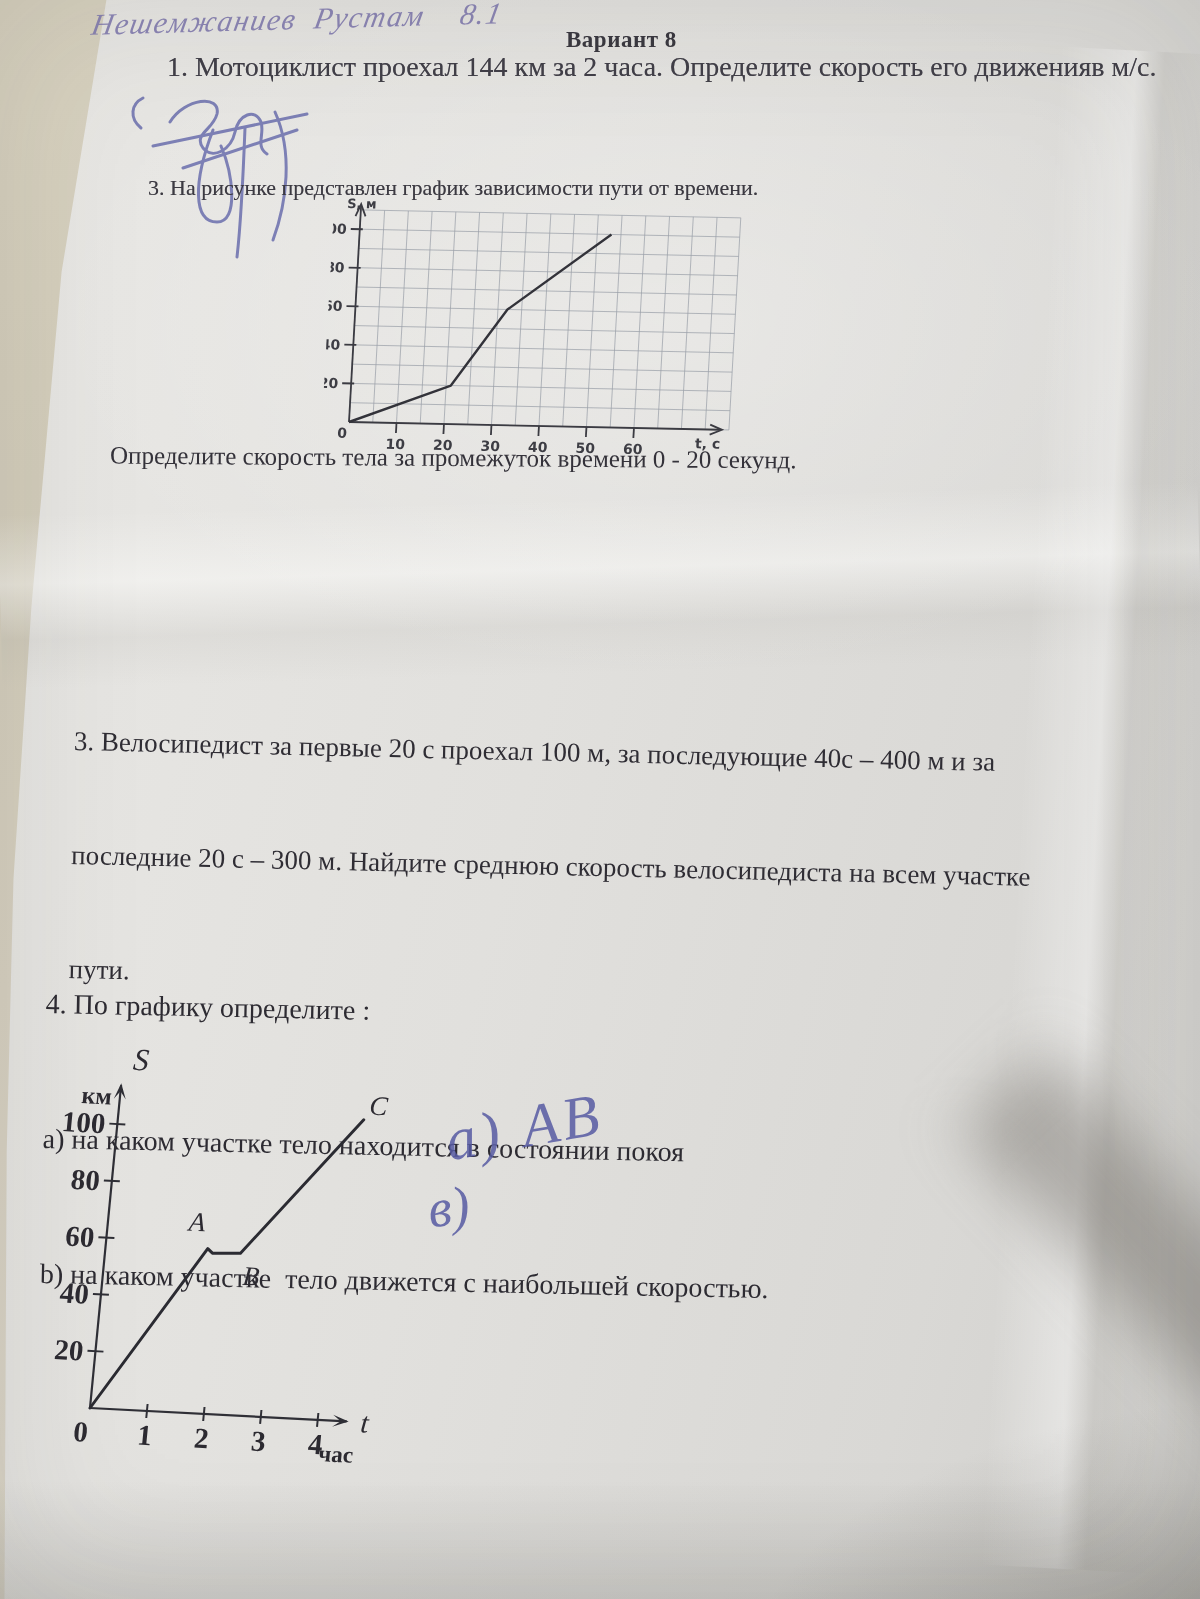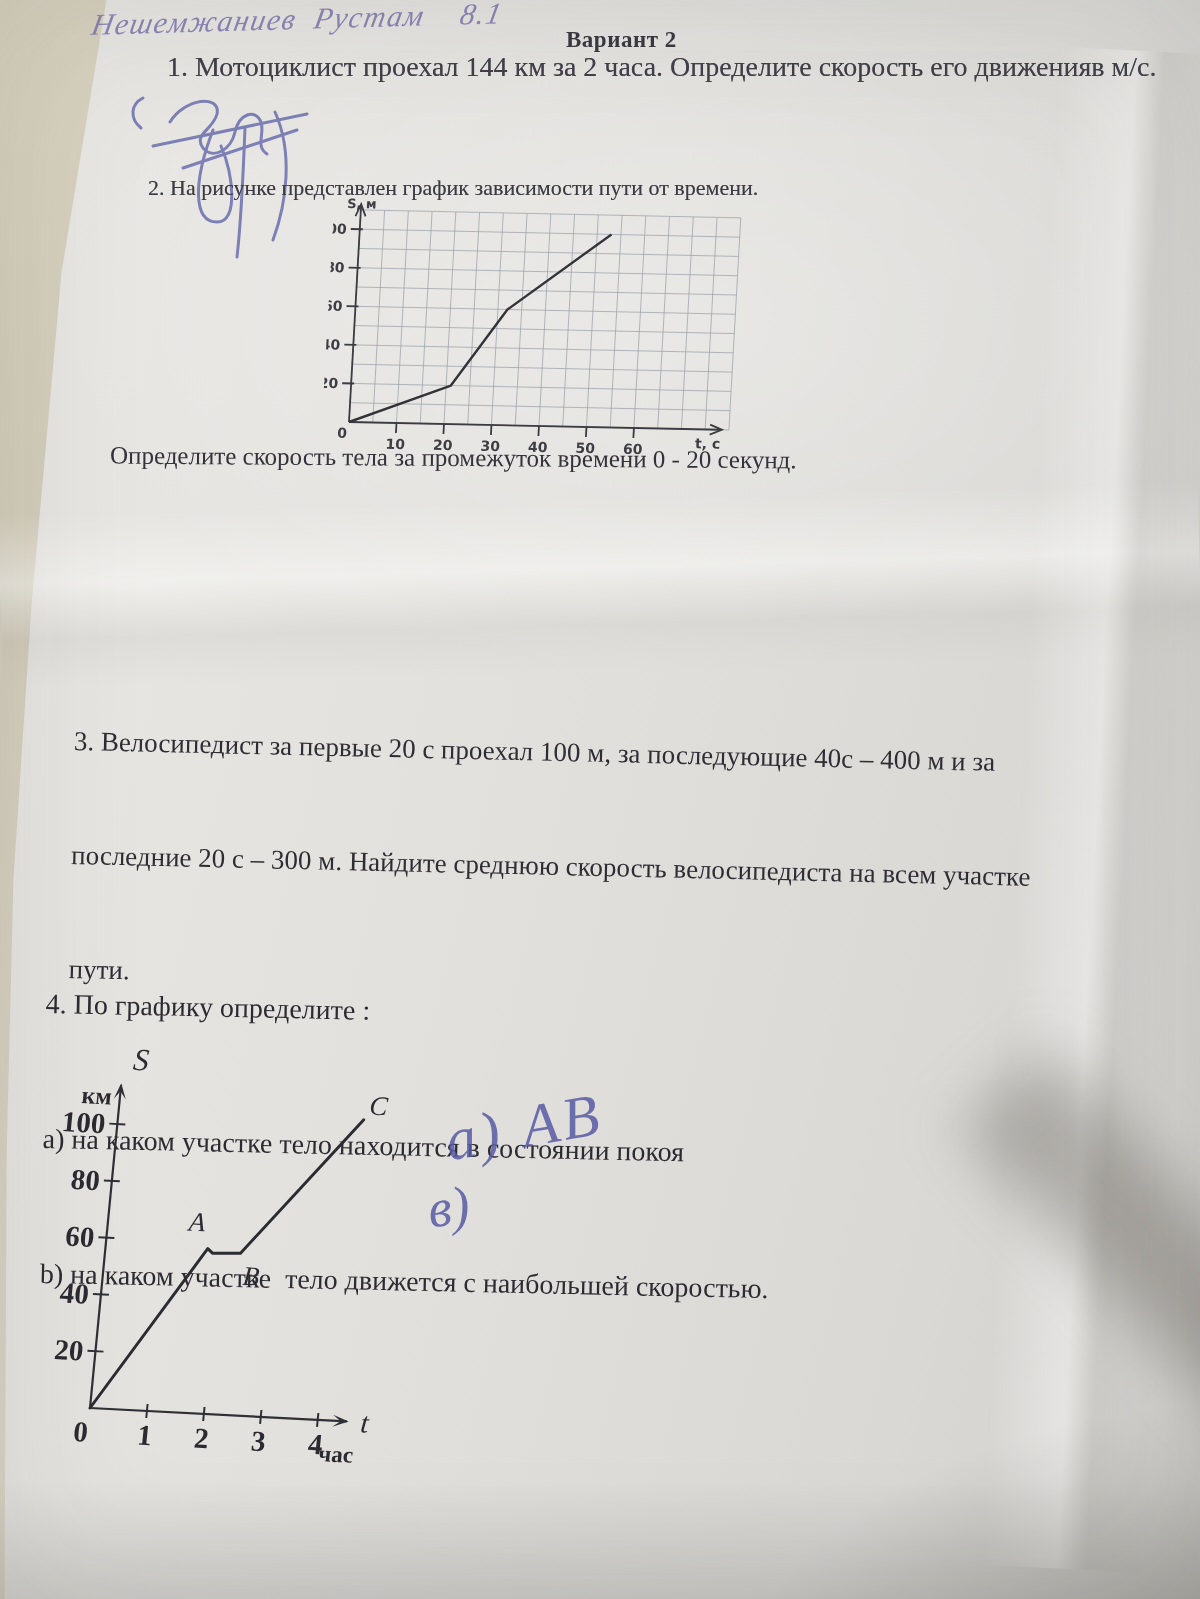--- a/index.html
+++ b/index.html
@@ -73,7 +73,7 @@
 
   <div id="handwritten-name" class="abs">Нешемжаниев  Рустам    8.1</div>
 
-  <div id="title" class="abs print">Вариант 2</div>
+  <div id="title" class="abs print">Вариант 8</div>
 
   <div id="p1" class="abs print">1. Мотоциклист проехал 144 км за 2 часа. Определите скорость его движенияв м/с.</div>
 

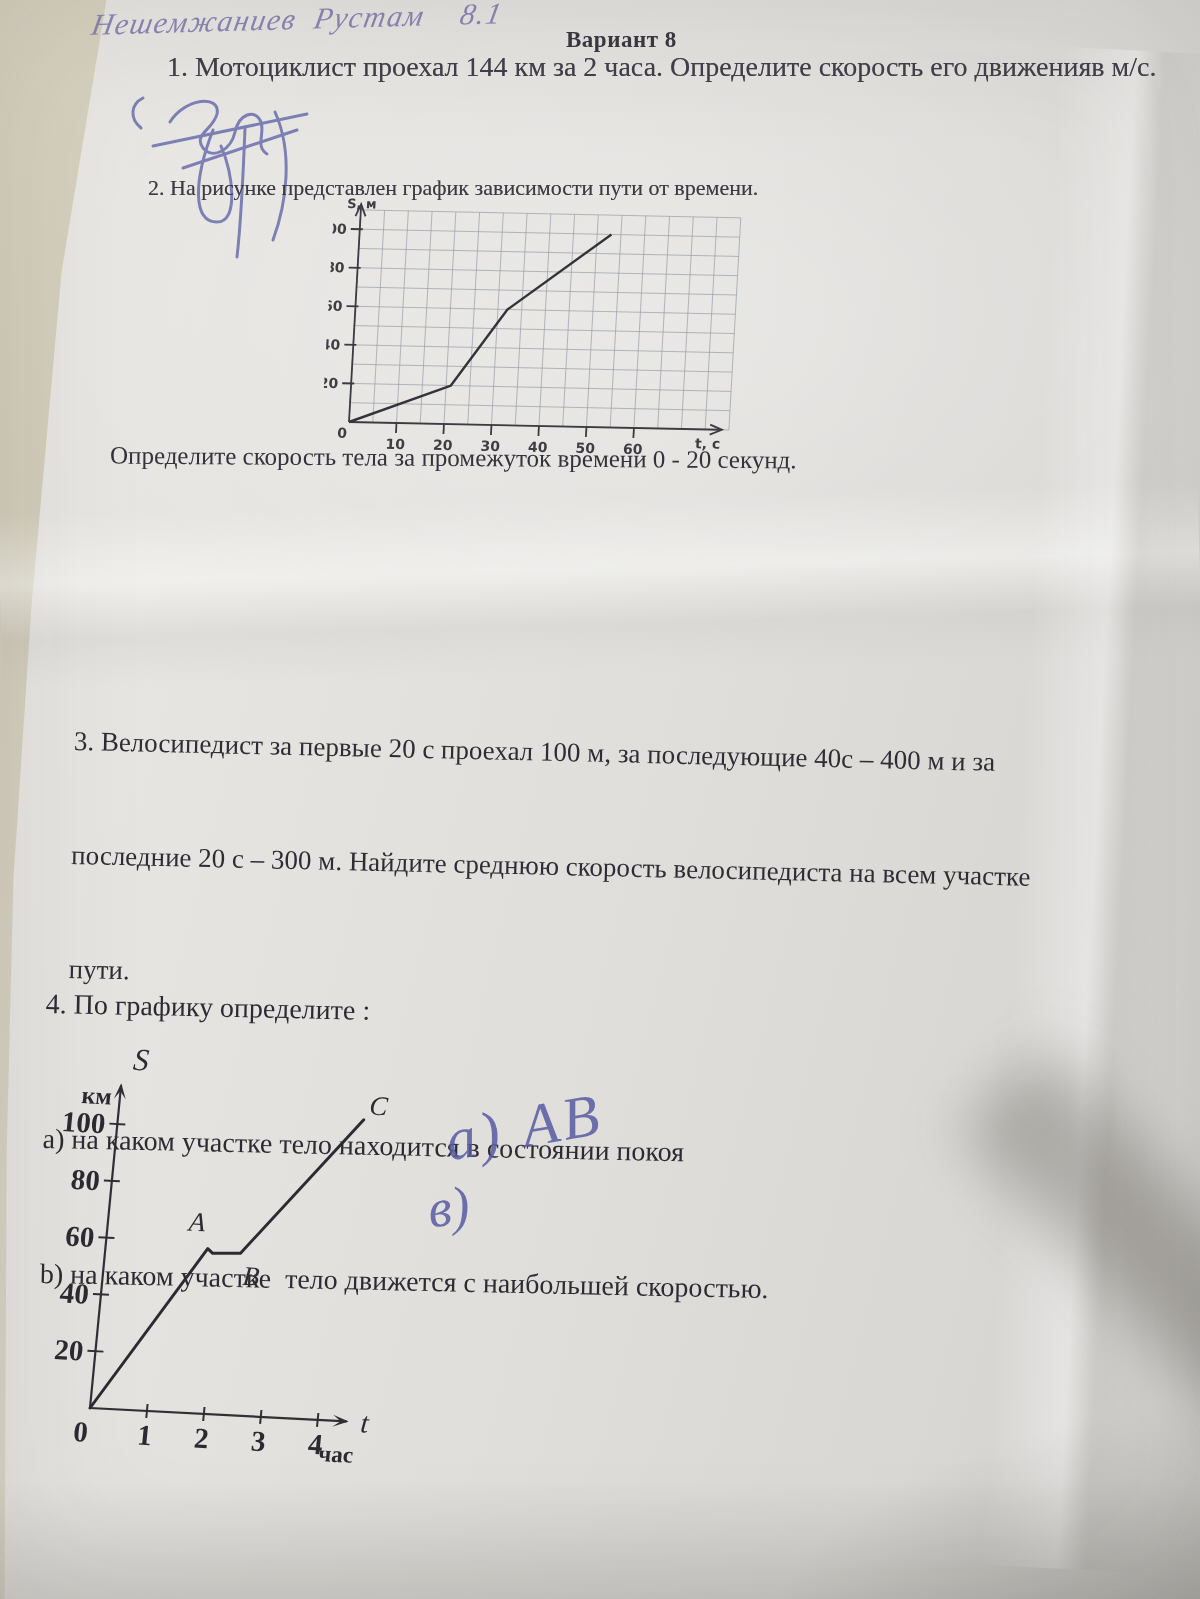--- a/index.html
+++ b/index.html
@@ -89,7 +89,7 @@
     </g>
   </svg>
 
-  <div id="p2-intro" class="abs print">2. На рисунке представлен график зависимости пути от времени.</div>
+  <div id="p2-intro" class="abs print">3. На рисунке представлен график зависимости пути от времени.</div>
 
   <svg id="graph1" class="abs" width="415" height="262" viewBox="0 0 415 262">
       <line x1="27" y1="230" x2="27" y2="17.700000000000017" stroke="#9aa0a8" stroke-width="0.9" opacity="0.8"></line>

